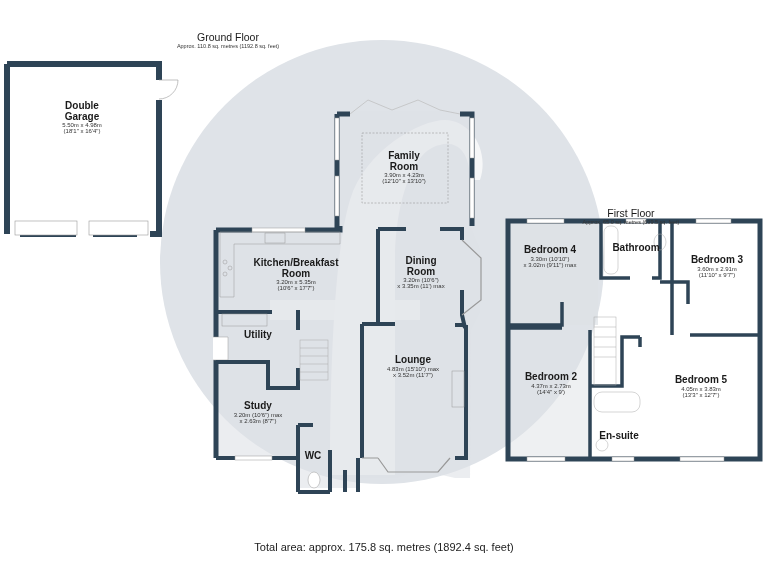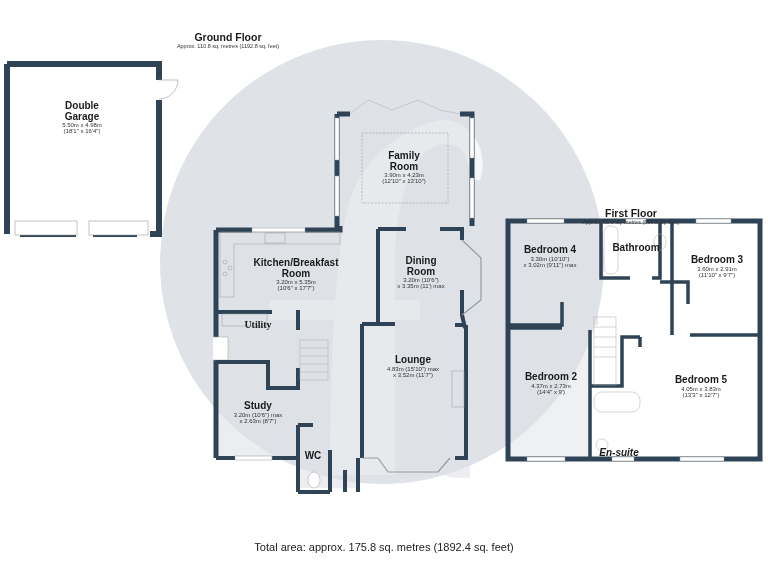--- a/index.html
+++ b/index.html
@@ -10,7 +10,7 @@
   .lbl .n { font-weight:bold; font-size:10px; display:block; }
   .lbl .d { font-size:6px; display:block; color:#333; }
   .title { position:absolute; text-align:center; transform:translateX(-50%); white-space:nowrap; }
-  .title .t { font-weight:bold; font-size:10.5px; display:block; }
+  .title .t { font-weight:normal; font-size:10.5px; display:block; }
   .title .s { font-size:5.5px; display:block; color:#333; }
   .total { position:absolute; left:384px; top:541px; transform:translateX(-50%); font-size:11px; white-space:nowrap; color:#222; }
 </style>

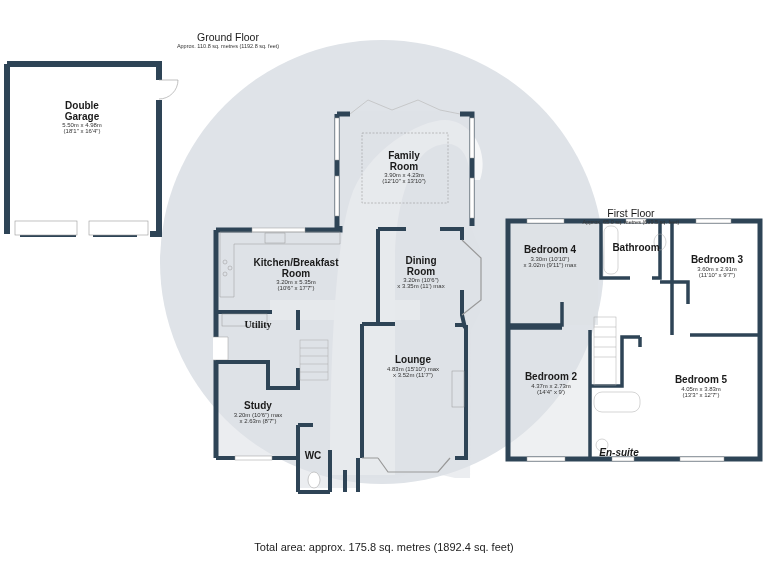--- a/index.html
+++ b/index.html
@@ -139,7 +139,7 @@
   <span class="d">3.20m (10'6")</span>
   <span class="d">x 3.35m (11') max</span>
 </div>
-<div class="lbl" style="left:258px; top:320px;font-family:Liberation Serif, serif;">
+<div class="lbl" style="left:258px; top:330px;">
   <span class="n">Utility</span>
 </div>
 <div class="lbl" style="left:413px; top:355px;">

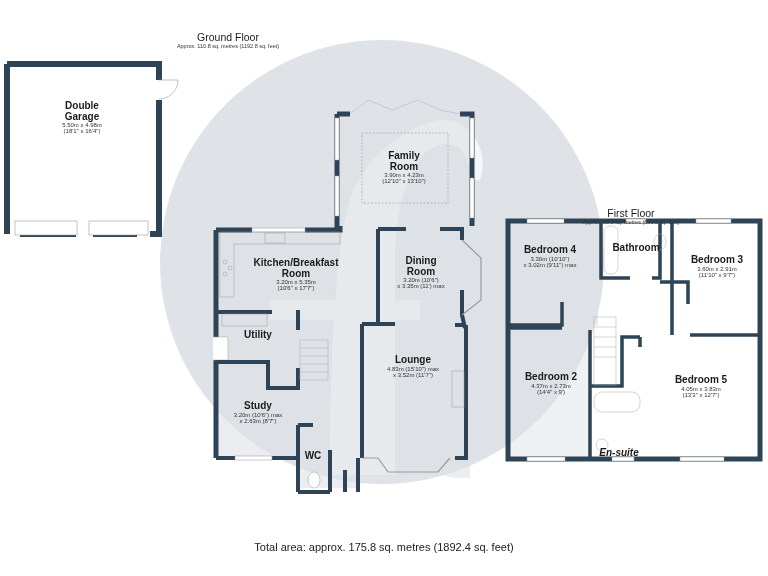--- a/index.html
+++ b/index.html
@@ -179,7 +179,7 @@
   <span class="d">4.05m x 3.83m</span>
   <span class="d">(13'3" x 12'7")</span>
 </div>
-<div class="lbl" style="left:619px; top:448px;font-style:italic;">
+<div class="lbl" style="left:619px; top:431px;">
   <span class="n">En-suite</span>
 </div>
 

